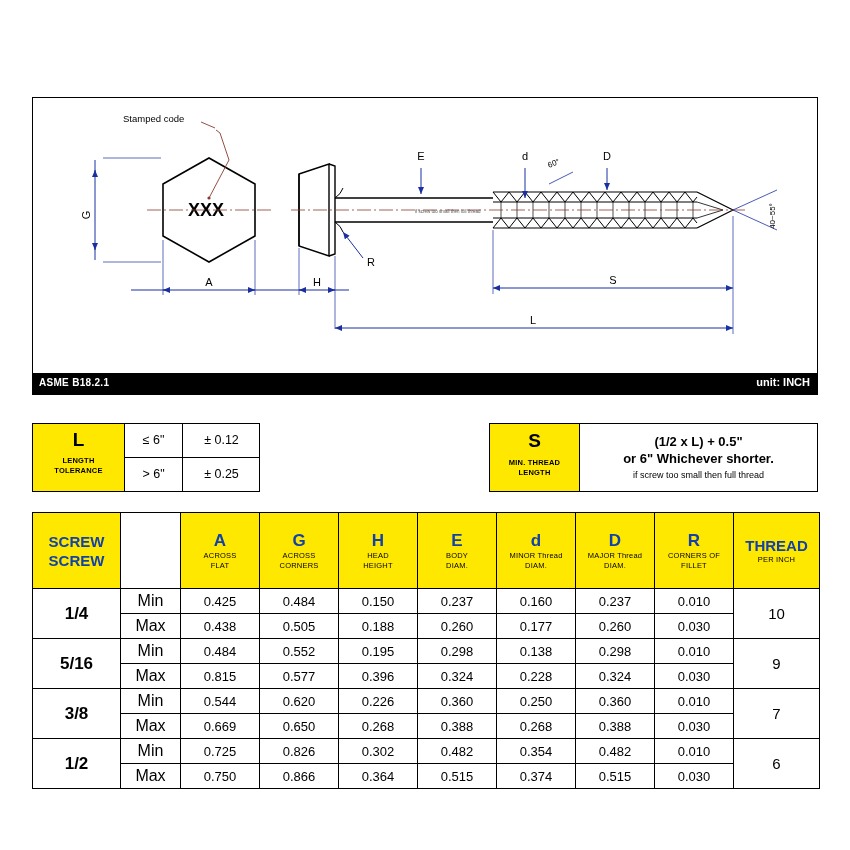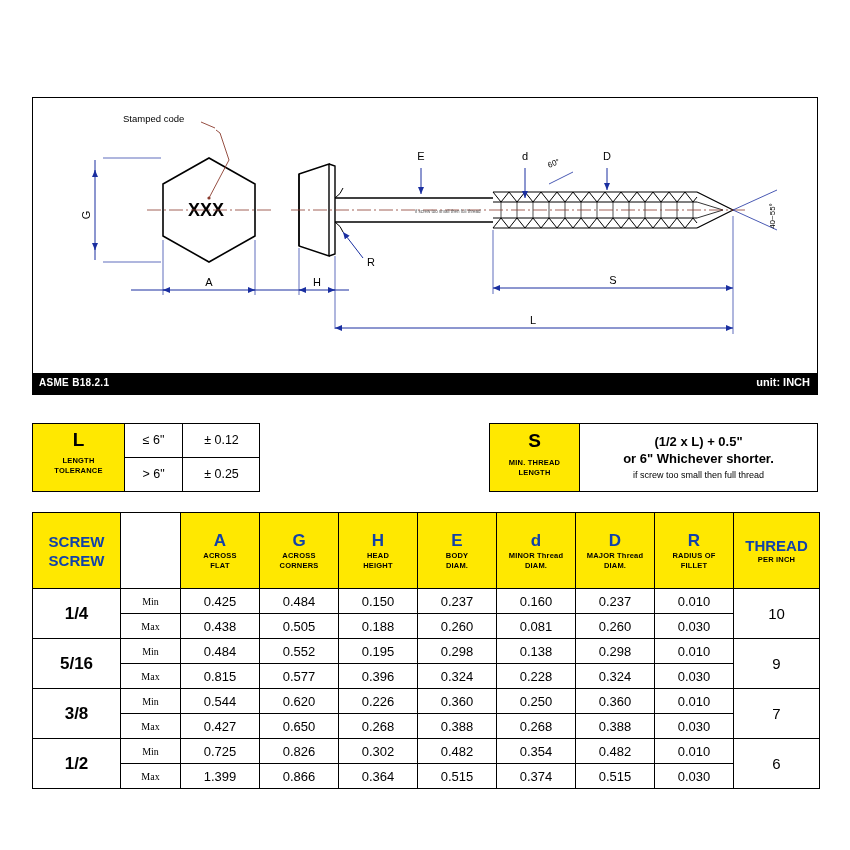--- a/index.html
+++ b/index.html
@@ -76,7 +76,7 @@
   .tbl td,.tbl th{border:1px solid #000;padding:0;text-align:center;vertical-align:middle;}
   .hdr{background:#ffe800;height:76px;}
   .hdr .hl{font-size:17px;font-weight:bold;color:#1242a8;line-height:20px;}
-  .hdr .hs{font-size:7.5px;font-weight:bold;color:#000;line-height:9.5px;letter-spacing:.2px;}
+  .hdr .hs{font-size:7.5px;font-weight:normal;color:#000;line-height:9.5px;letter-spacing:.2px;}
   .hdr .hl-blk{font-size:15px;font-weight:bold;color:#1242a8;line-height:19px;}
   .size-col{width:87px;font-size:17px;font-weight:bold;}
   .mm-col{width:59px;font-size:10px;font-family:Liberation Serif, serif;}

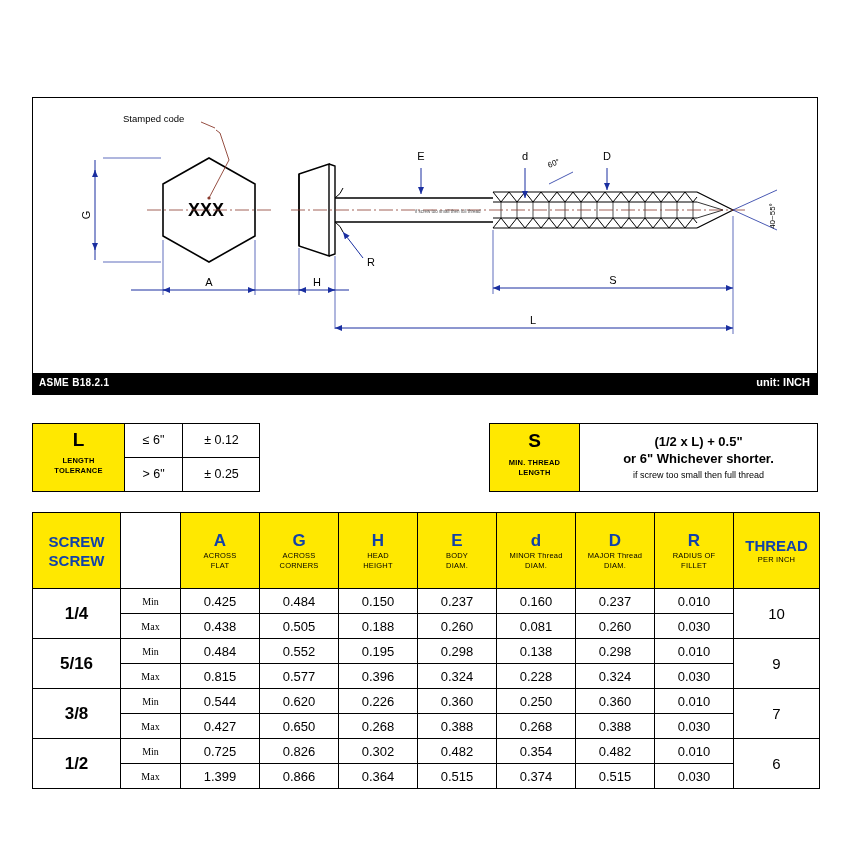--- a/index.html
+++ b/index.html
@@ -312,7 +312,7 @@
       </td>
       <td class="val-col">
         <div class="hl">R</div>
-        <div class="hs">RADIUS OF</div>
+        <div class="hs">CORNERS OF</div>
         <div class="hs">FILLET</div>
       </td>
       <td class="thread-col">

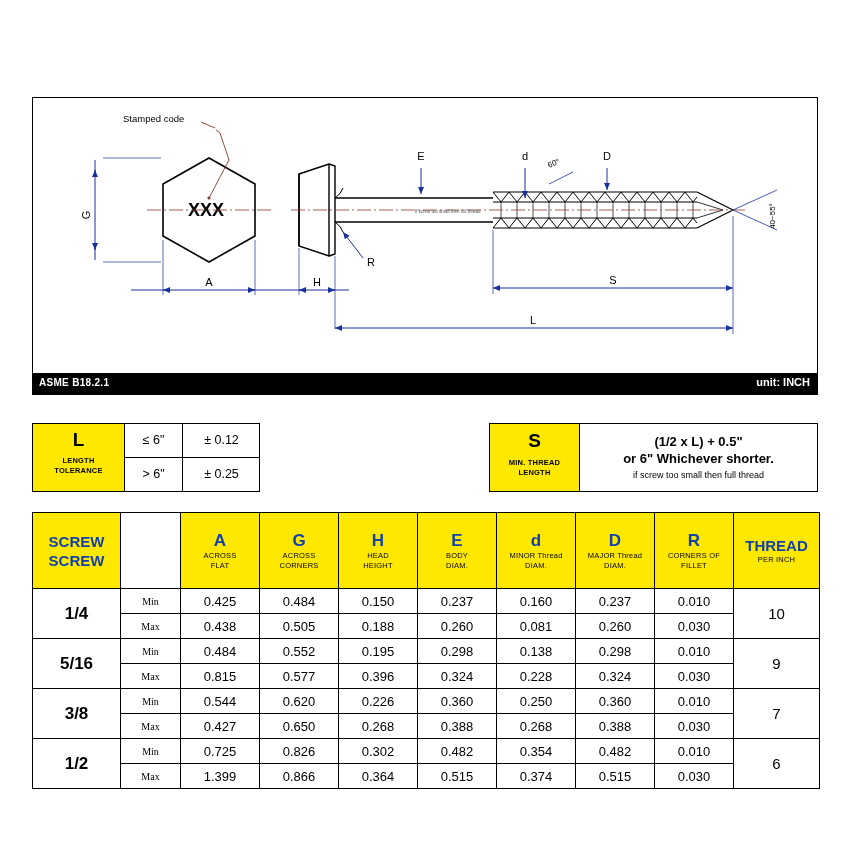--- a/index.html
+++ b/index.html
@@ -79,7 +79,7 @@
   .hdr .hs{font-size:7.5px;font-weight:normal;color:#000;line-height:9.5px;letter-spacing:.2px;}
   .hdr .hl-blk{font-size:15px;font-weight:bold;color:#1242a8;line-height:19px;}
   .size-col{width:87px;font-size:17px;font-weight:bold;}
-  .mm-col{width:59px;font-size:10px;font-family:Liberation Serif, serif;}
+  .mm-col{width:59px;font-size:16px;}
   .val-col{width:78px;font-size:13px;}
   .thread-col{width:85px;font-size:15px;}
   .datarow{height:25px;}

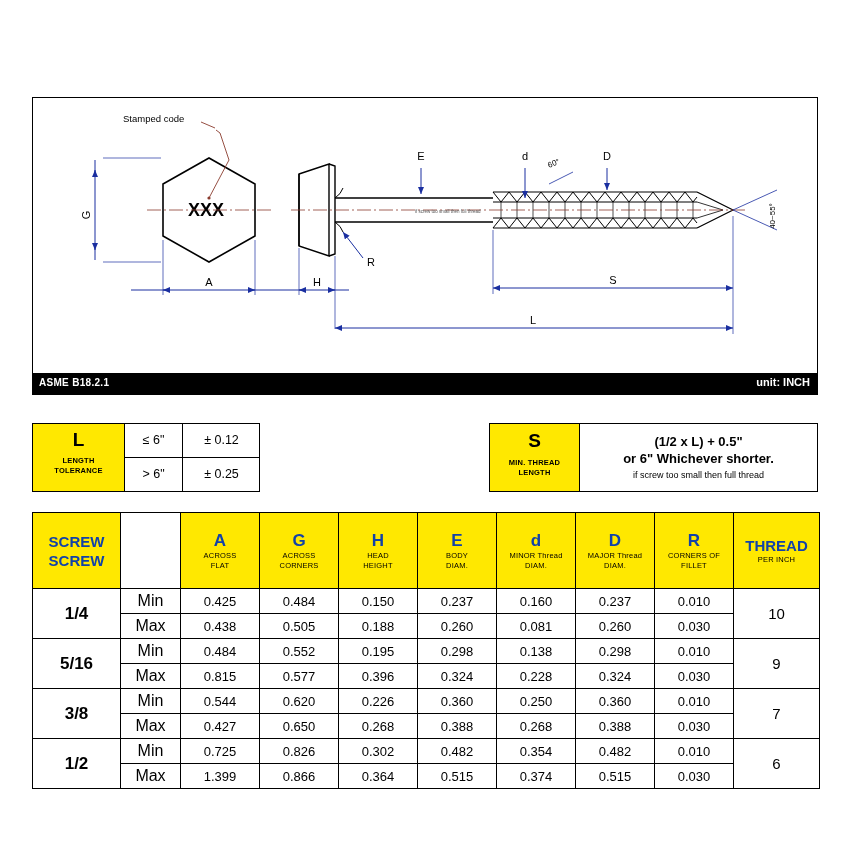--- a/index.html
+++ b/index.html
@@ -339,7 +339,7 @@
       <td class="val-col">0.505</td>
       <td class="val-col">0.188</td>
       <td class="val-col">0.260</td>
-      <td class="val-col">0.081</td>
+      <td class="val-col">0.177</td>
       <td class="val-col">0.260</td>
       <td class="val-col">0.030</td>
     </tr>

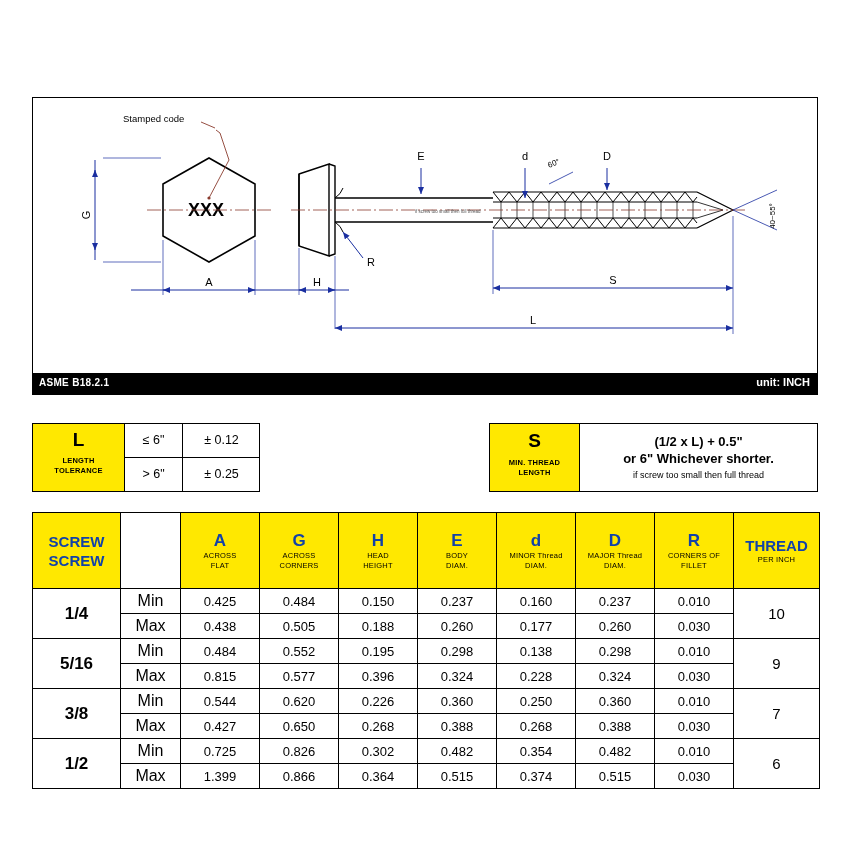--- a/index.html
+++ b/index.html
@@ -381,7 +381,7 @@
     </tr>
     <tr class="datarow">
       <td class="mm-col">Max</td>
-      <td class="val-col">0.427</td>
+      <td class="val-col">0.669</td>
       <td class="val-col">0.650</td>
       <td class="val-col">0.268</td>
       <td class="val-col">0.388</td>

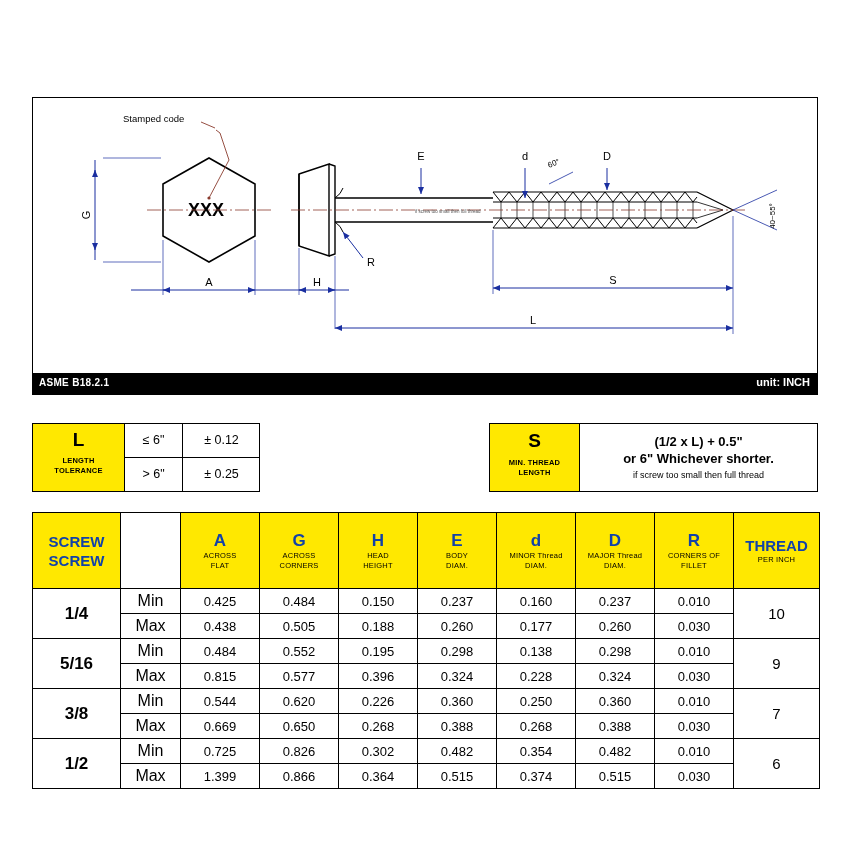--- a/index.html
+++ b/index.html
@@ -404,7 +404,7 @@
     </tr>
     <tr class="datarow">
       <td class="mm-col">Max</td>
-      <td class="val-col">1.399</td>
+      <td class="val-col">0.750</td>
       <td class="val-col">0.866</td>
       <td class="val-col">0.364</td>
       <td class="val-col">0.515</td>

